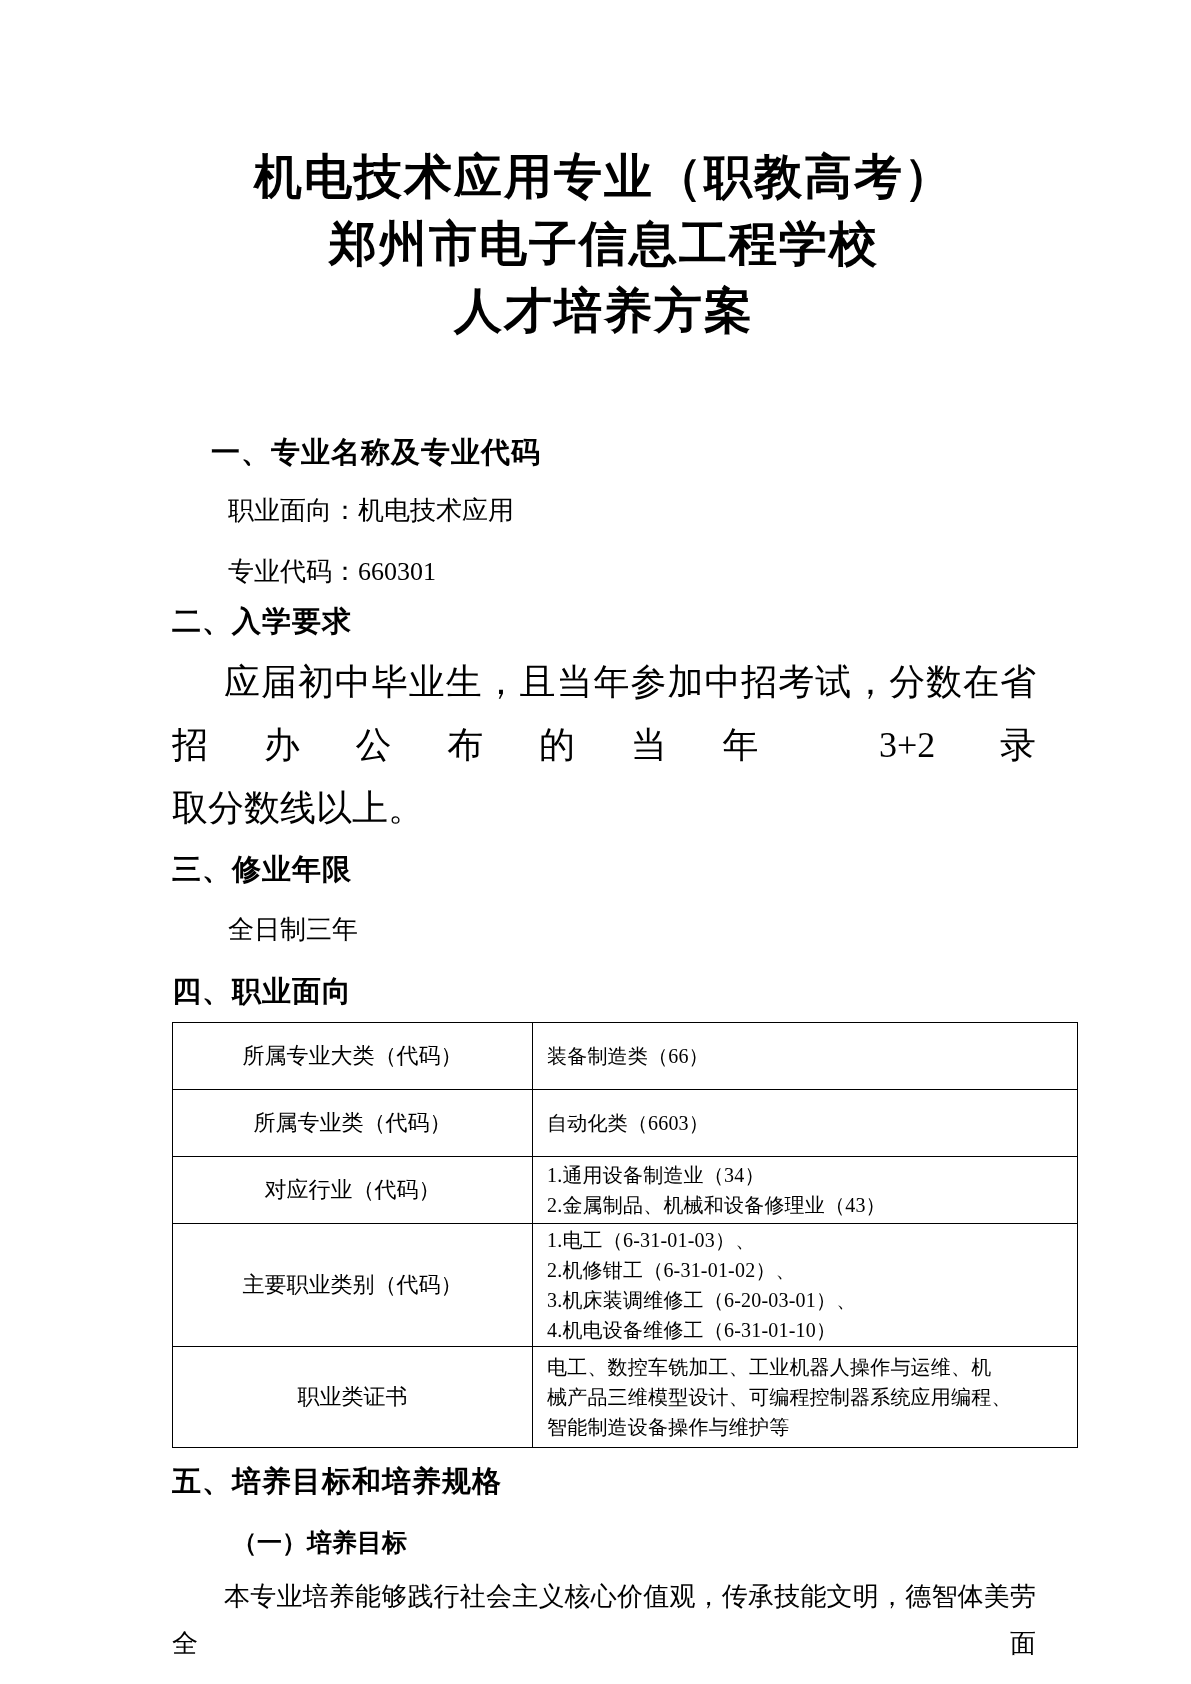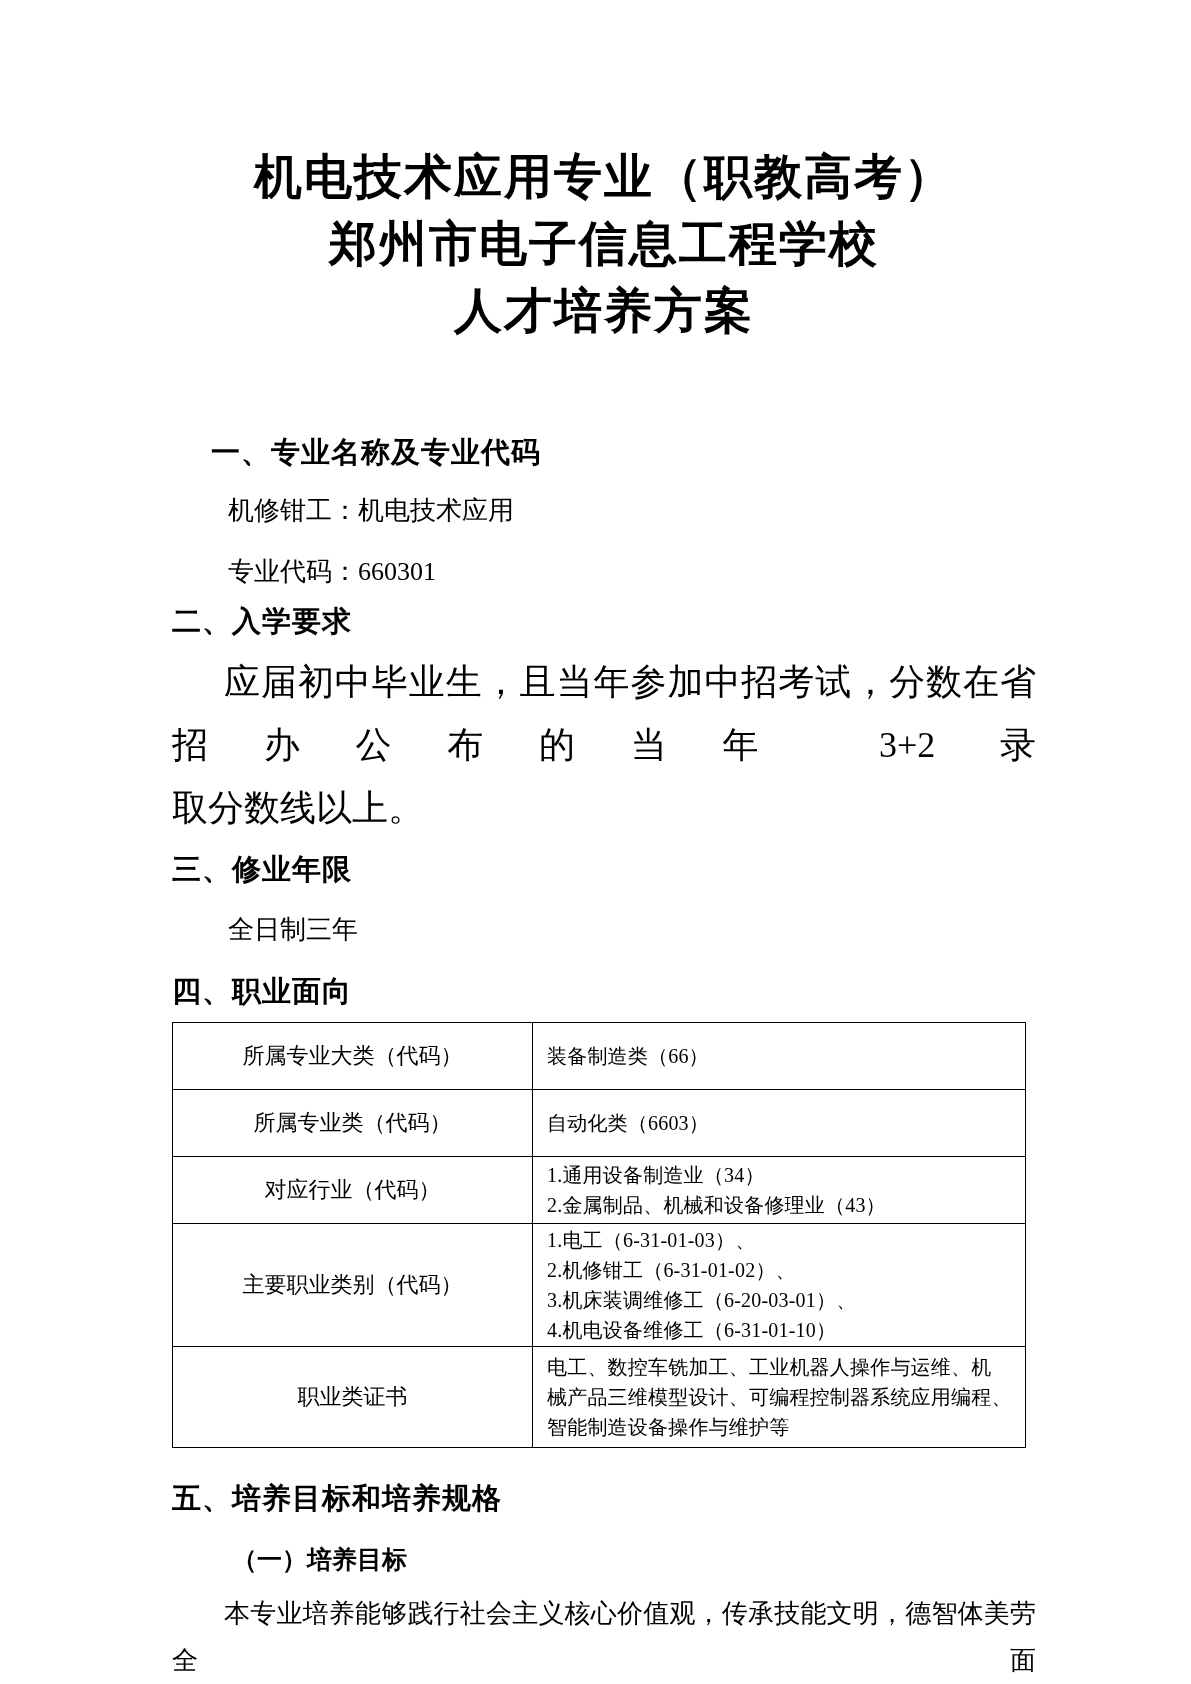--- a/index.html
+++ b/index.html
@@ -121,7 +121,7 @@
 </div>
 
 <div class="sec-heading mt-s1">一、专业名称及专业代码</div>
-<div class="item-line mt-item1">机修钳工：机电技术应用</div>
+<div class="item-line mt-item1">职业面向：机电技术应用</div>
 <div class="item-line mt-item2">专业代码：660301</div>
 
 <div class="sec-heading mt-s2">二、入学要求</div>

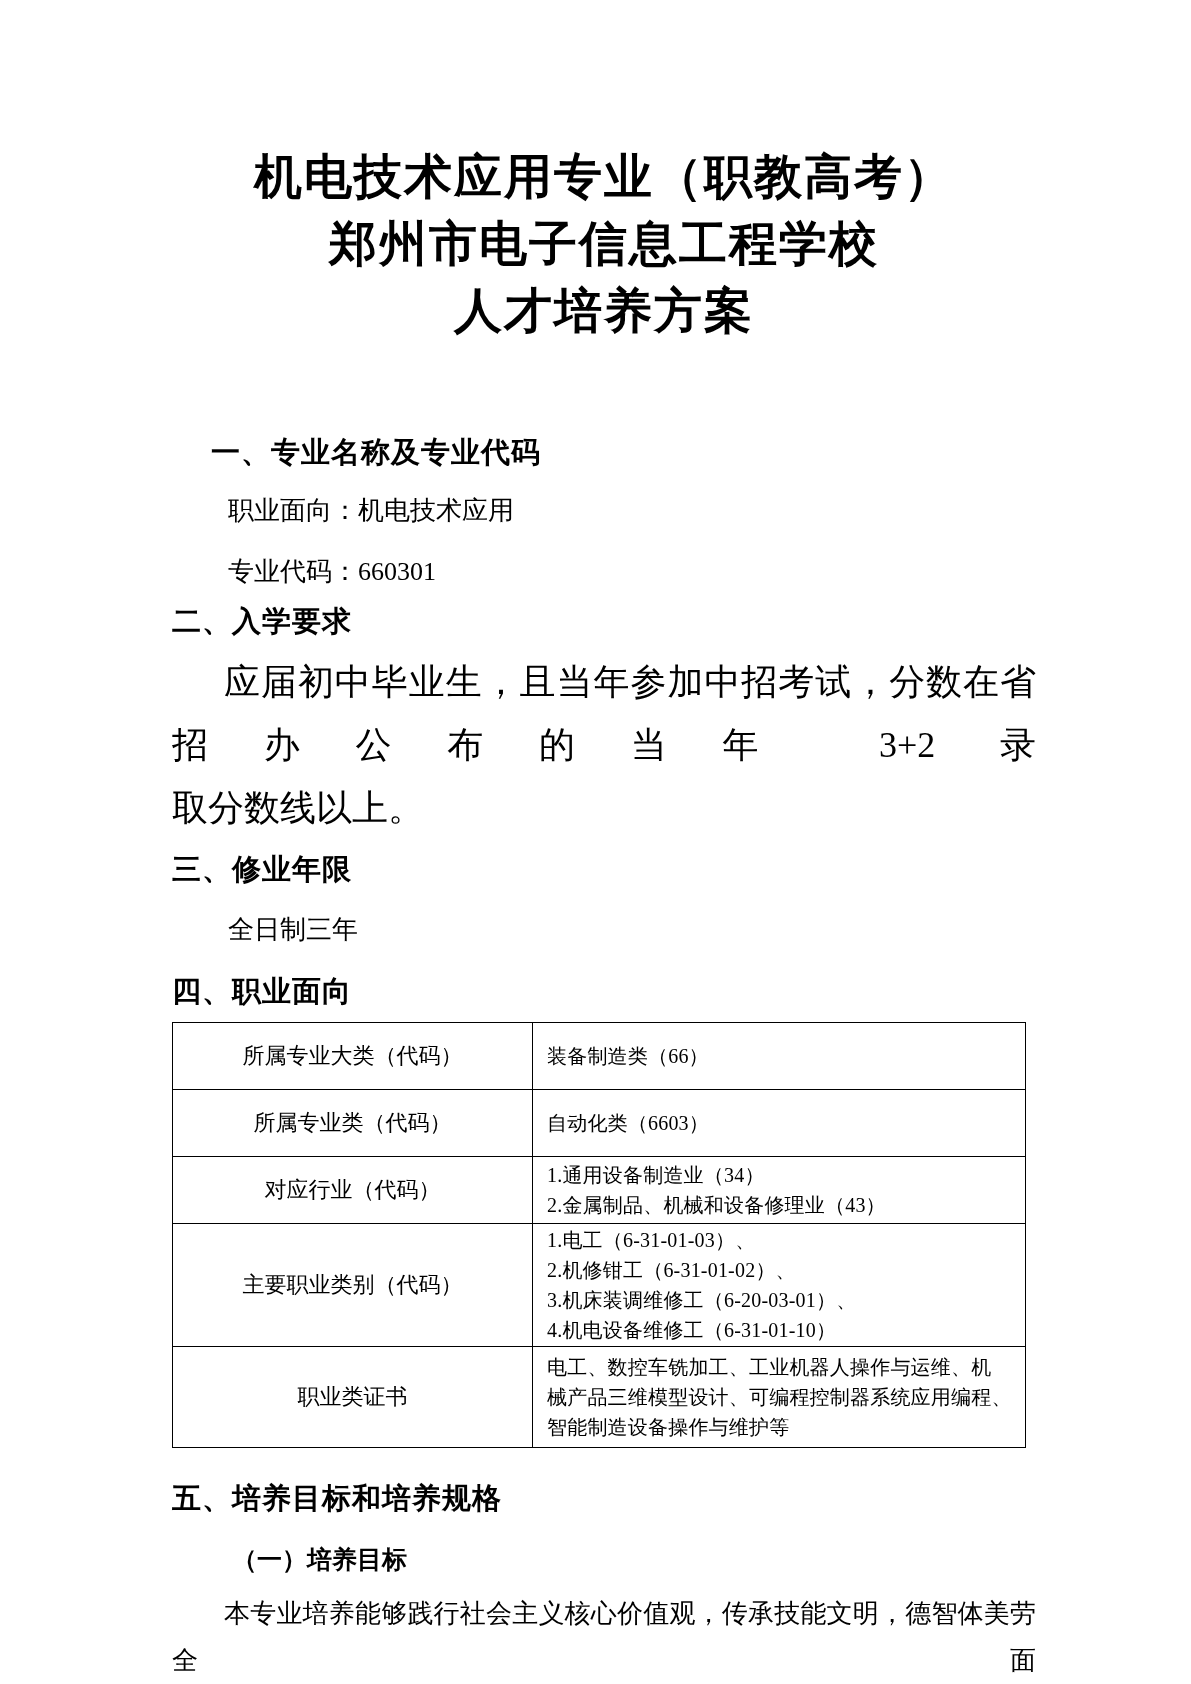--- a/index.html
+++ b/index.html
@@ -72,7 +72,7 @@
     padding: 18px 6px;
   }
   td.cell-value {
-    width: 493px;
+    width: 545px;
     vertical-align: middle;
     font-size: 20px;
     letter-spacing: 0.2px;

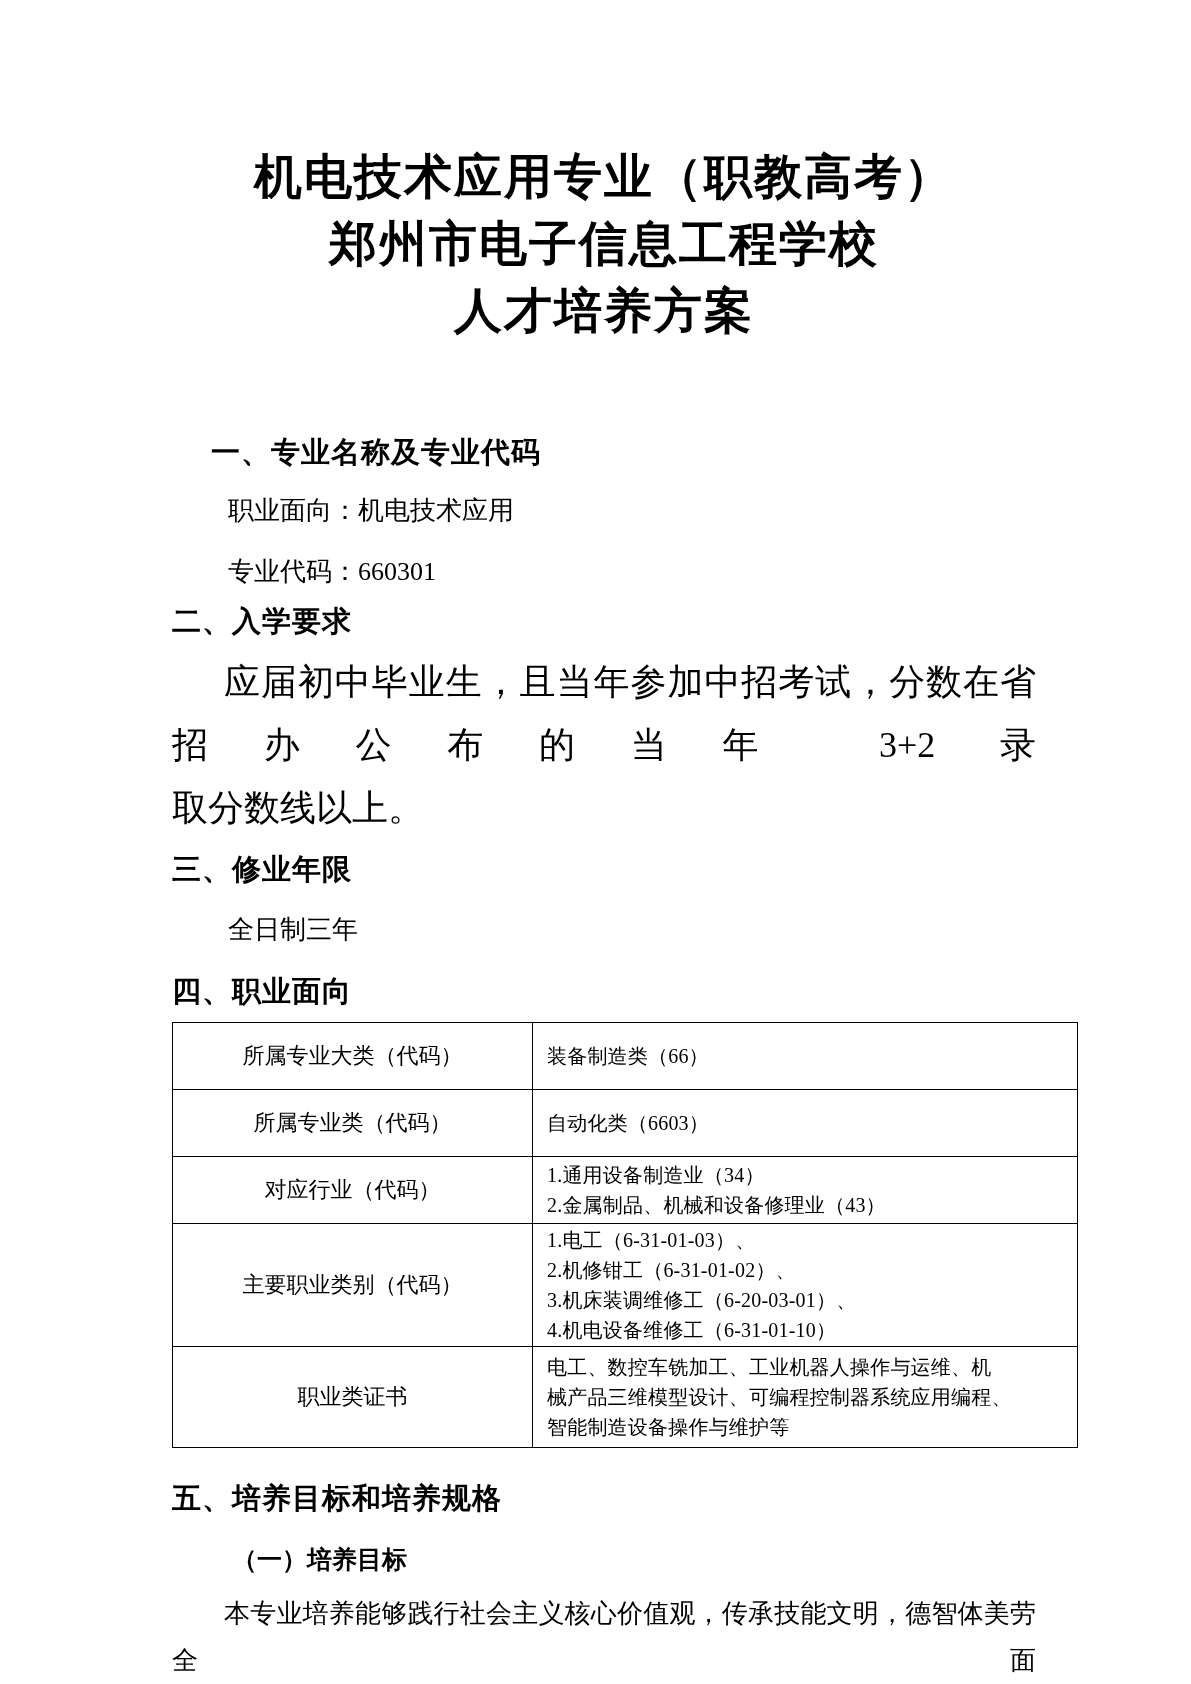--- a/index.html
+++ b/index.html
@@ -87,7 +87,7 @@
   tr.row-h4 { height: 119px; }
   tr.row-h5 { height: 77px; }
   tr.row-h6 { height: 101px; }
-  .mt-s5 { margin-top: 30px; }
+  .mt-s5 { margin-top: 13px; }
   .sub-heading {
     margin-top: 24px;
     padding-left: 60px;

